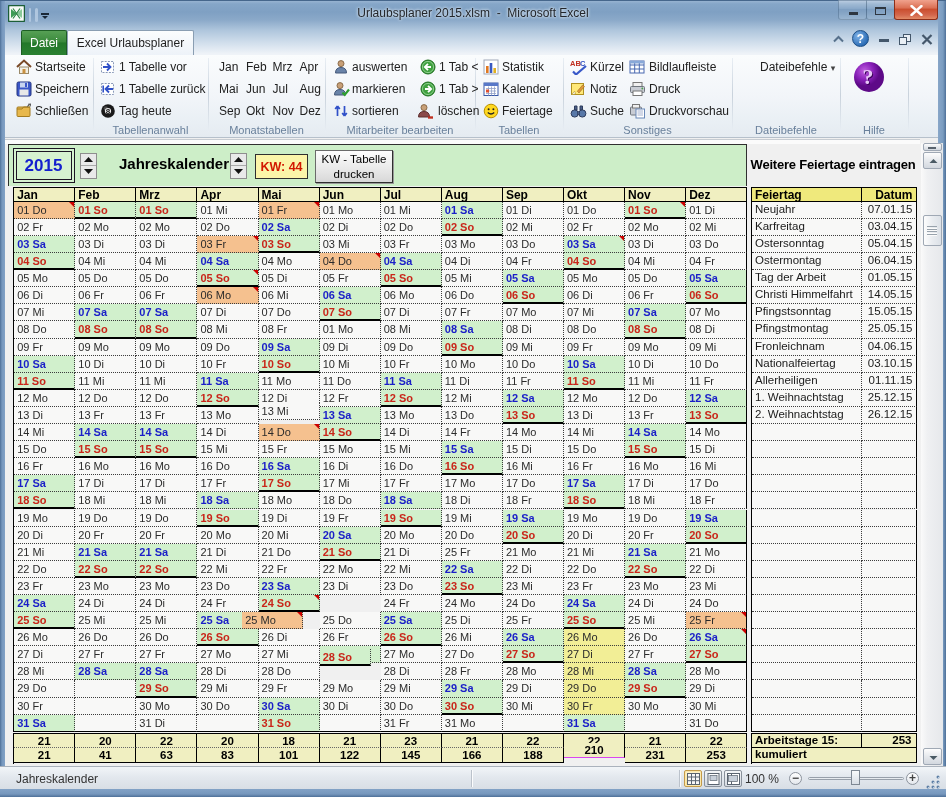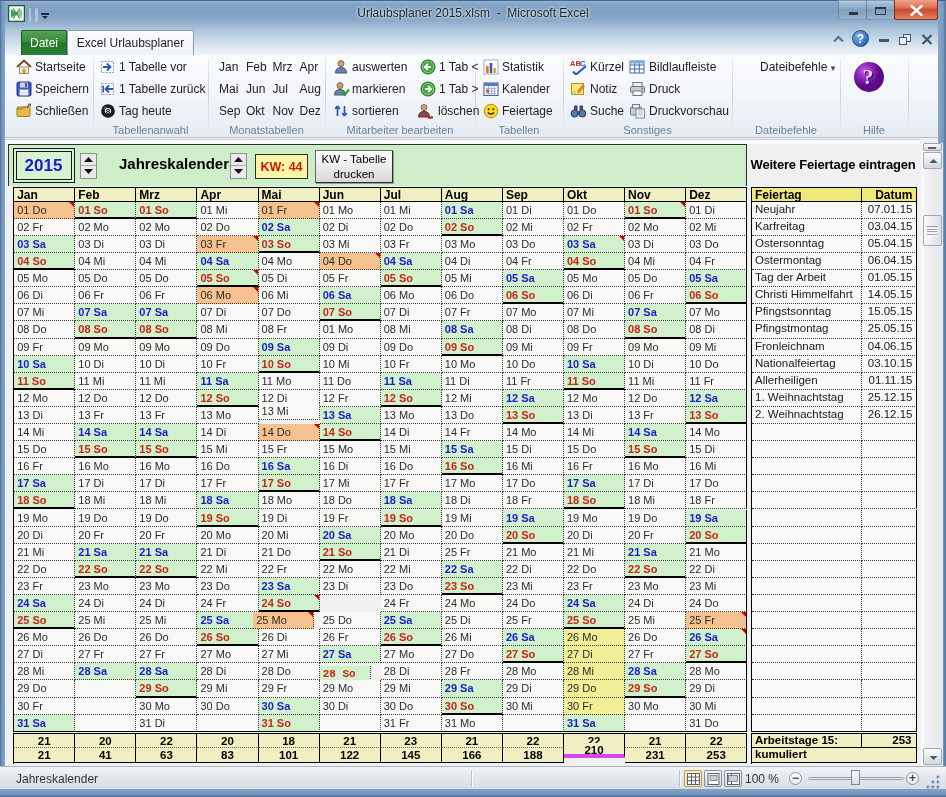--- a/index.html
+++ b/index.html
@@ -479,7 +479,7 @@
       <div class="c" style="left:244.36px;top:373.19px;width:61.09px;height:17.09px;">22 Fr</div>
       <div class="c g sa" style="left:244.36px;top:390.29px;width:61.09px;height:17.09px;">23 Sa</div>
       <div class="c g so sb" style="left:244.36px;top:407.38px;width:61.09px;height:17.09px;">24 So<i class="tri"></i></div>
-      <div class="c o" style="left:239px;top:424.48px;width:61.09px;height:17.09px;">25 Mo<i class="tri"></i></div>
+      <div class="c o" style="left:228px;top:424.48px;width:61.09px;height:17.09px;">25 Mo<i class="tri"></i></div>
       <div class="c" style="left:244.36px;top:441.57px;width:61.09px;height:17.09px;">26 Di</div>
       <div class="c" style="left:244.36px;top:458.67px;width:61.09px;height:17.09px;">27 Mi</div>
       <div class="c" style="left:244.36px;top:475.76px;width:61.09px;height:17.09px;">28 Do</div>

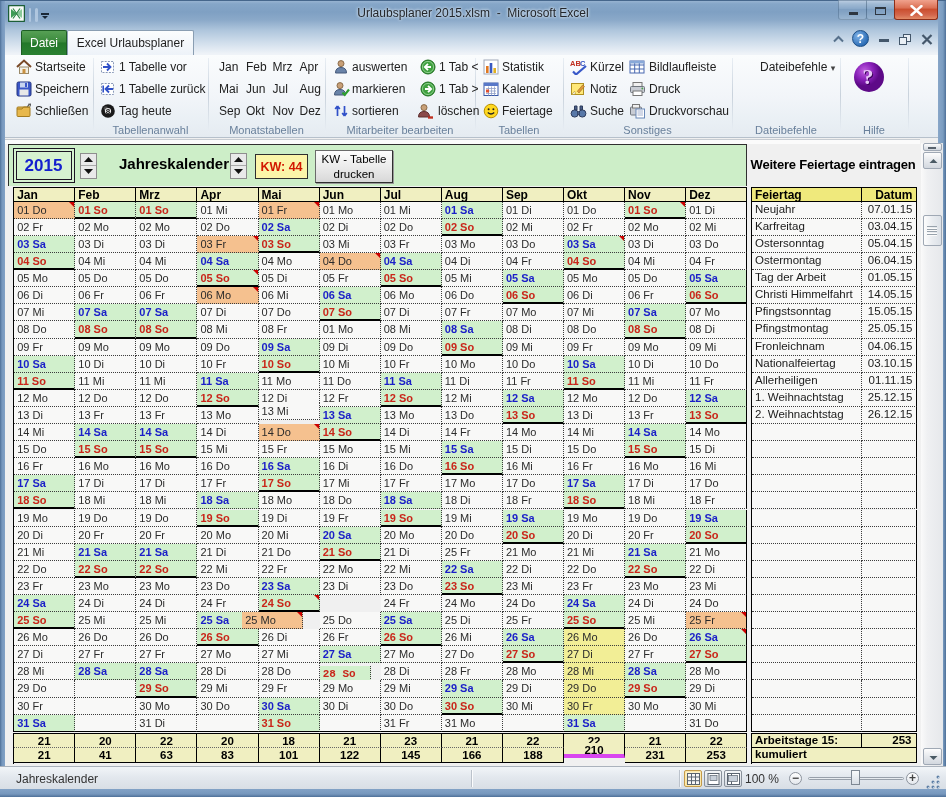--- a/index.html
+++ b/index.html
@@ -513,7 +513,7 @@
       <div class="c" style="left:305.45px;top:424.48px;width:61.09px;height:17.09px;">25 Do</div>
       <div class="c" style="left:305.45px;top:441.57px;width:61.09px;height:17.09px;">26 Fr</div>
       <div class="c g sa" style="left:305.45px;top:458.67px;width:61.09px;height:17.09px;">27 Sa</div>
-      <div class="c g so sb" style="left:305.45px;top:478px;width:51px;height:17.09px;font-family:Liberation Mono, monospace;">28 So</div>
+      <div class="c g so sb" style="left:305.45px;top:461px;width:51px;height:17.09px;">28 So</div>
       <div class="c" style="left:305.45px;top:492.86px;width:61.09px;height:17.09px;">29 Mo</div>
       <div class="c" style="left:305.45px;top:509.95px;width:61.09px;height:17.09px;">30 Di</div>
       <div class="c" style="left:305.45px;top:527.05px;width:61.09px;height:17.09px;border-bottom:1px solid #000;"></div>

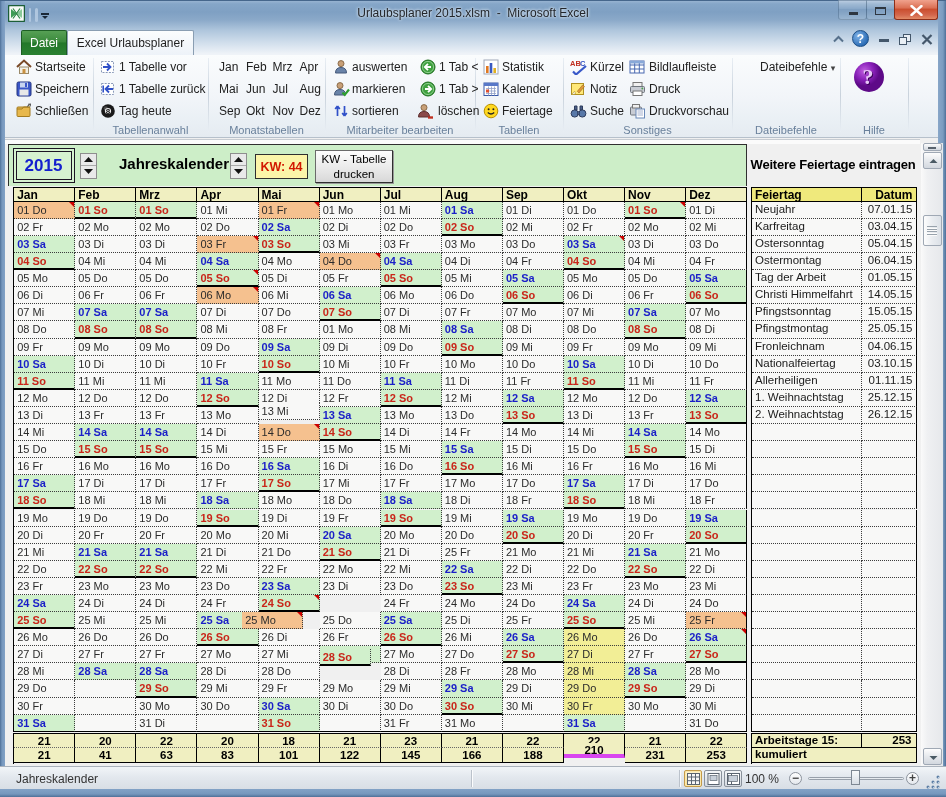--- a/index.html
+++ b/index.html
@@ -724,7 +724,7 @@
       <div class="sc" style="left:488.72px;top:0;width:61.09px;height:14.90px;border-bottom:1px dotted #666">22</div>
       <div class="sc" style="left:488.72px;top:14.90px;width:61.09px;height:15.10px;border-bottom:1px solid #000">188</div>
       <div class="sc" style="left:549.81px;top:0;width:61.09px;height:14.90px;border-bottom:1px dotted #666">22</div>
-      <div class="sc" style="left:549.81px;top:9px;width:61.09px;height:15.10px;border-bottom:4px solid #d946ef">210</div>
+      <div class="sc" style="left:549.81px;top:9px;width:61.09px;height:15.10px;border-bottom:1px solid #d946ef">210</div>
       <div class="sc" style="left:610.90px;top:0;width:61.09px;height:14.90px;border-bottom:1px dotted #666">21</div>
       <div class="sc" style="left:610.90px;top:14.90px;width:61.09px;height:15.10px;border-bottom:1px solid #000">231</div>
       <div class="sc" style="left:671.99px;top:0;width:61.09px;height:14.90px;border-bottom:1px dotted #666">22</div>

